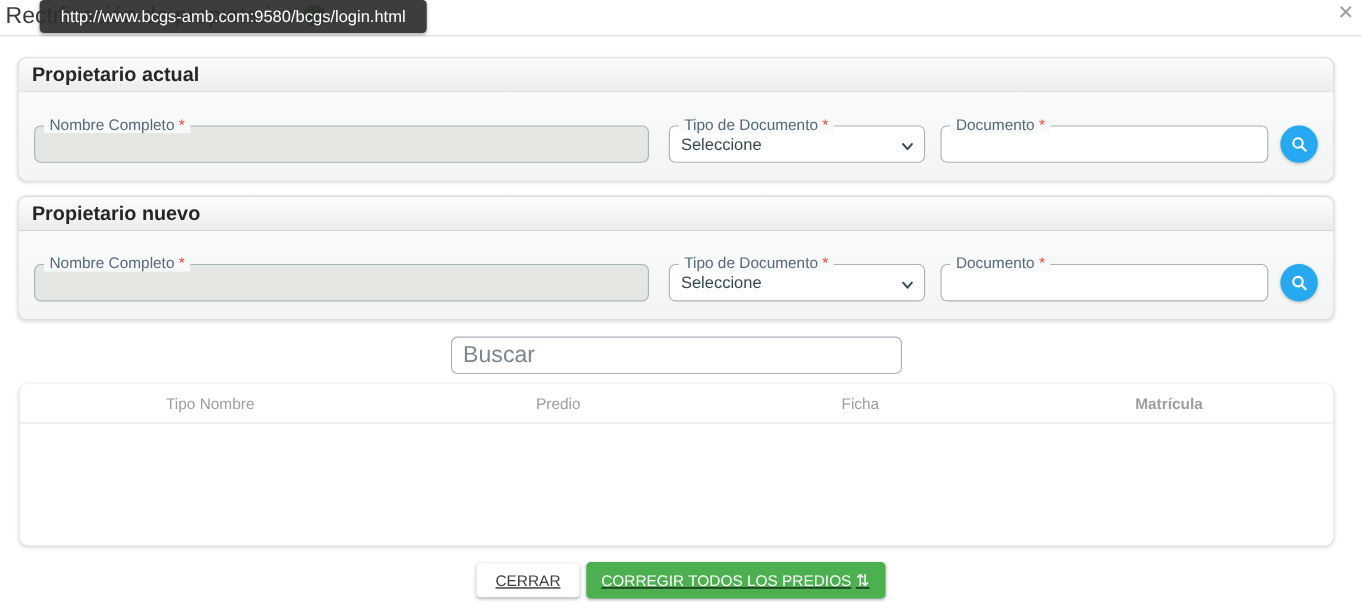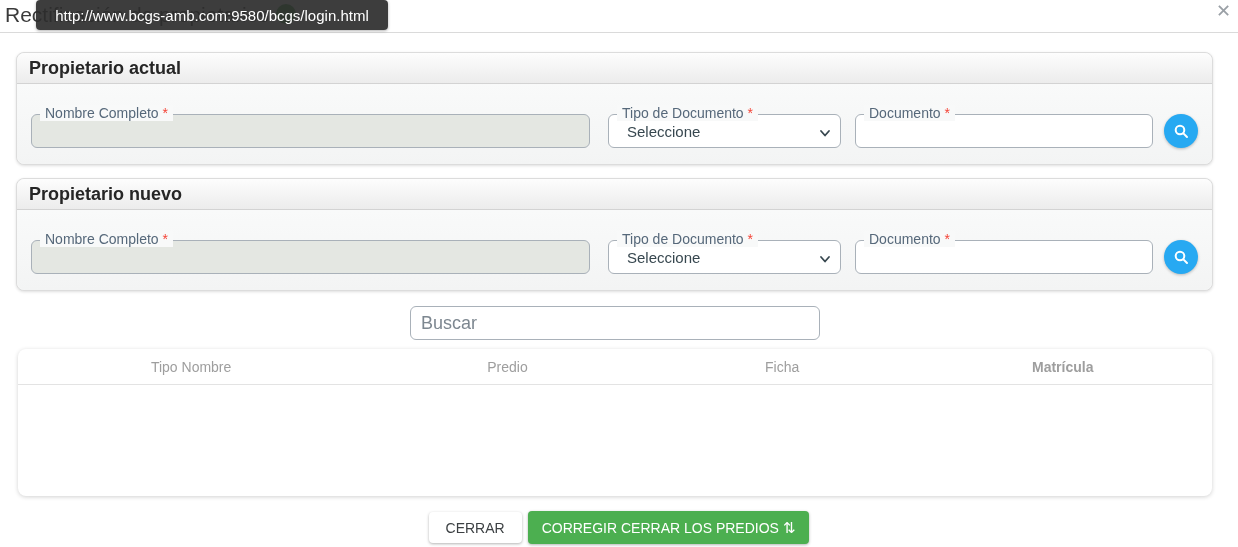--- a/index.html
+++ b/index.html
@@ -33,7 +33,7 @@
 
   .ofield { position:relative; }
   .ofield .box { height:34px; border:1px solid #a9b1b9; border-radius:6px; background:#fff;
-                 position:relative;padding-left:8px; }
+                 position:relative; }
   .ofield .box.disabled { background:#e4e7e2; }
   .ofield .flabel { position:absolute; top:-9px; left:9px; background:#f8f9f9; padding:0 5px;
                     font-size:14px; color:#56687a; white-space:nowrap; z-index:1; }

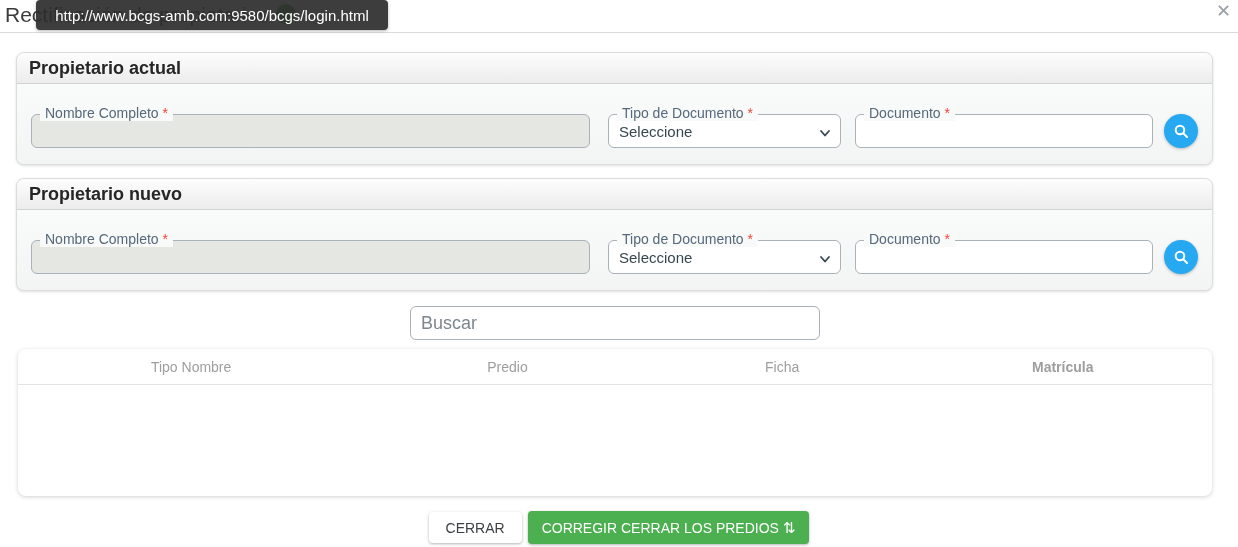--- a/index.html
+++ b/index.html
@@ -54,7 +54,7 @@
   .search-row { margin-top:15px; margin-left:410px; width:410px; }
   .search-row .sbox { height:34px; border:1px solid #a9b1b9; border-radius:6px; background:#fff; }
   .search-row input { width:100%; height:100%; border:none; outline:none; background:transparent;
-      padding:0 10px; font-size:18px; color:#37474f; font-family:"Liberation Sans",sans-serif; }
+      padding:0 10px; font-size:21px; color:#37474f; font-family:"Liberation Sans",sans-serif; }
   .search-row input::placeholder { color:#7d8790; opacity:1; }
 
   

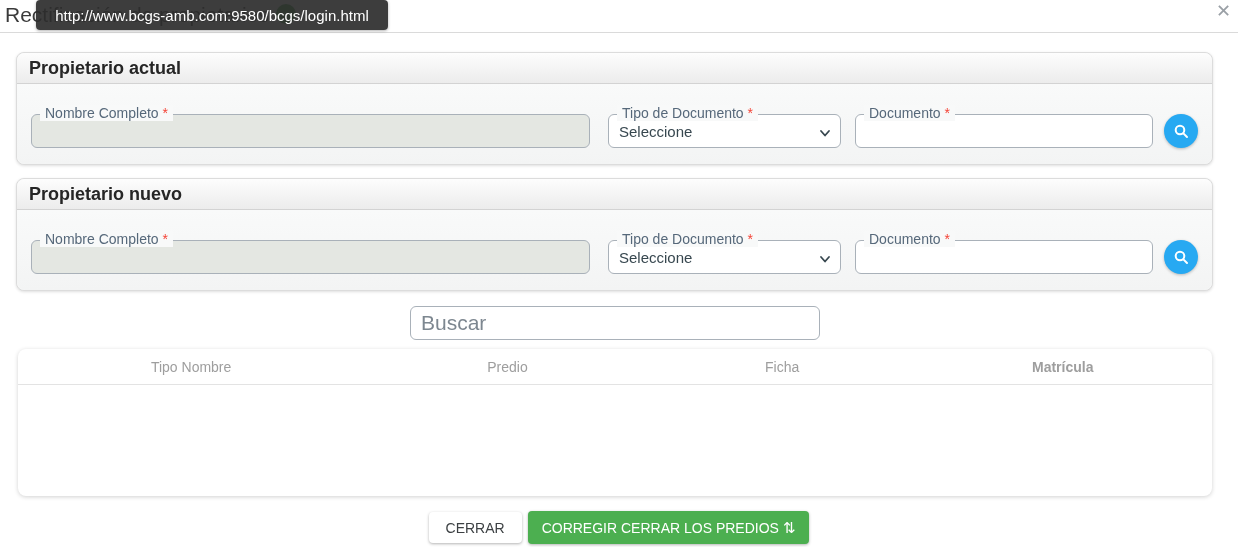--- a/index.html
+++ b/index.html
@@ -70,7 +70,7 @@
   .empty-msg { font-size:14.5px; font-weight:bold; color:#2b3640; }
 
   
-  .footer { margin-top:15px; display:flex; justify-content:center; align-items:center; }
+  .footer { margin-top:15px; display:flex; justify-content:center; align-items:center;text-decoration:underline; }
   .btn { border:none; border-radius:4px; cursor:pointer; font-size:14px; height:31px;
          font-family:"Liberation Sans",sans-serif; box-shadow:0 1px 3px rgba(0,0,0,0.3); }
   .btn-close { background:#fff; color:#3c4043; padding:0 17px; margin-right:6px; }

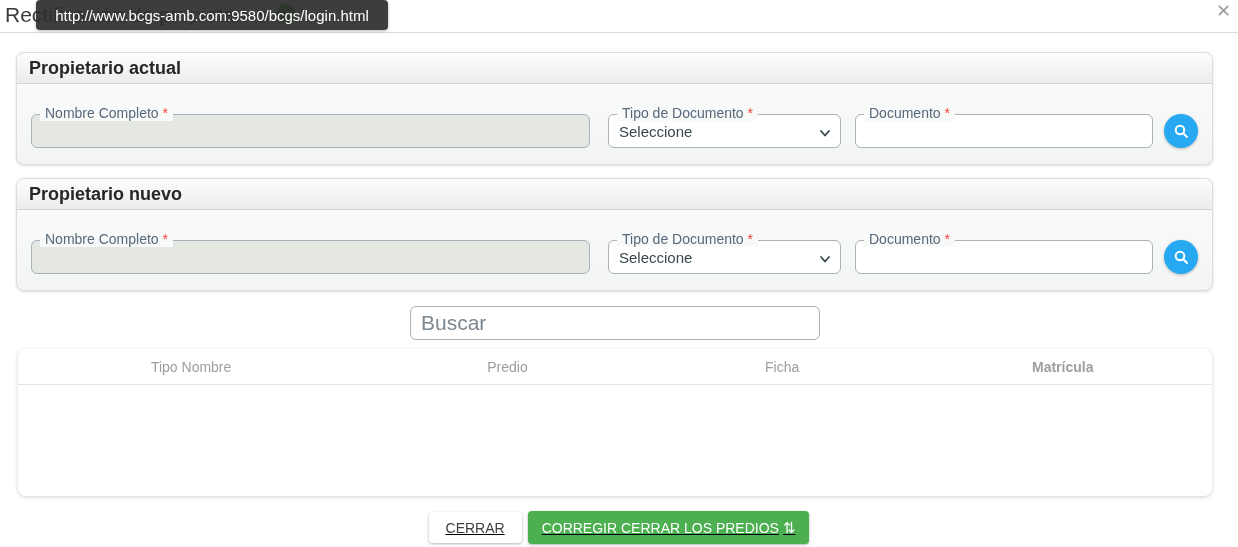--- a/index.html
+++ b/index.html
@@ -164,7 +164,7 @@
 
 <div class="footer">
   <button class="btn btn-close">CERRAR</button>
-  <button class="btn btn-green"><span>CORREGIR CERRAR LOS PREDIOS</span><span class="swap">⇅</span></button>
+  <button class="btn btn-green"><span>CORREGIR TODOS LOS PREDIOS</span><span class="swap">⇅</span></button>
 </div>
 
 </body></html>

